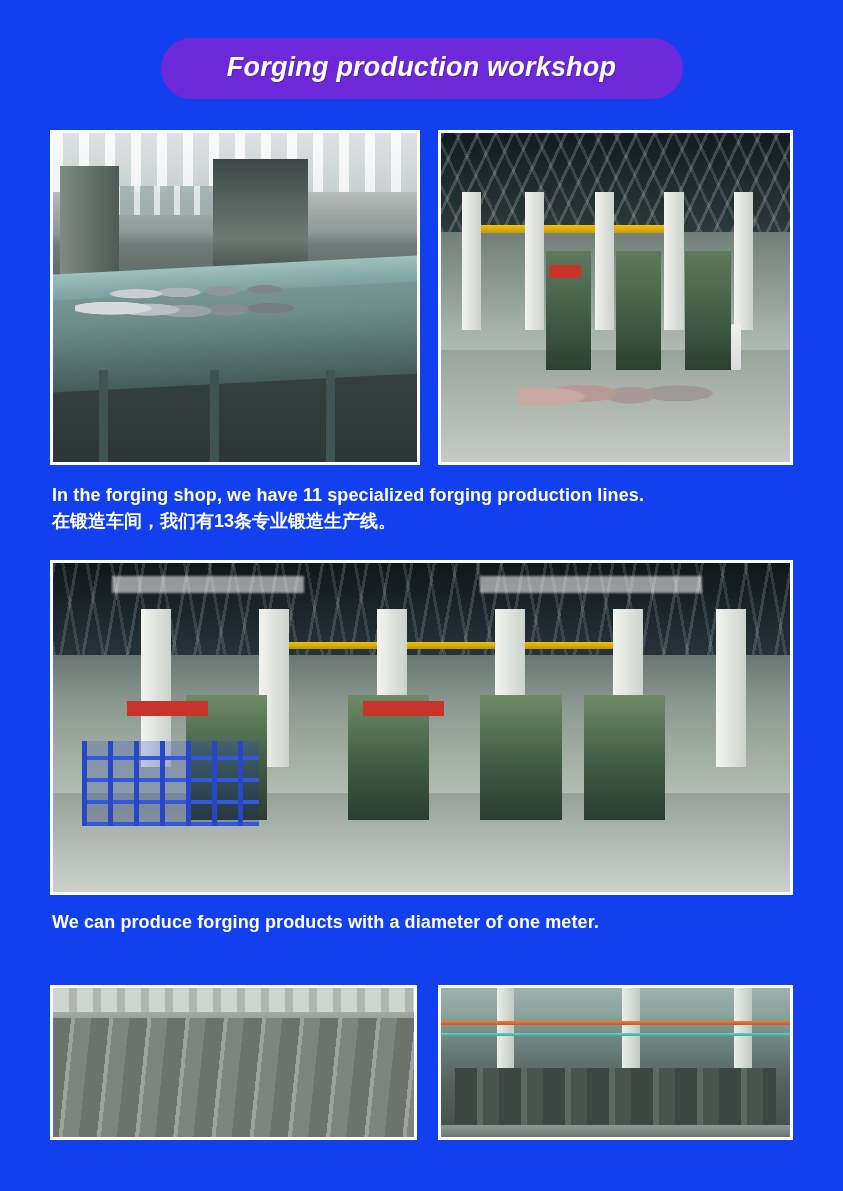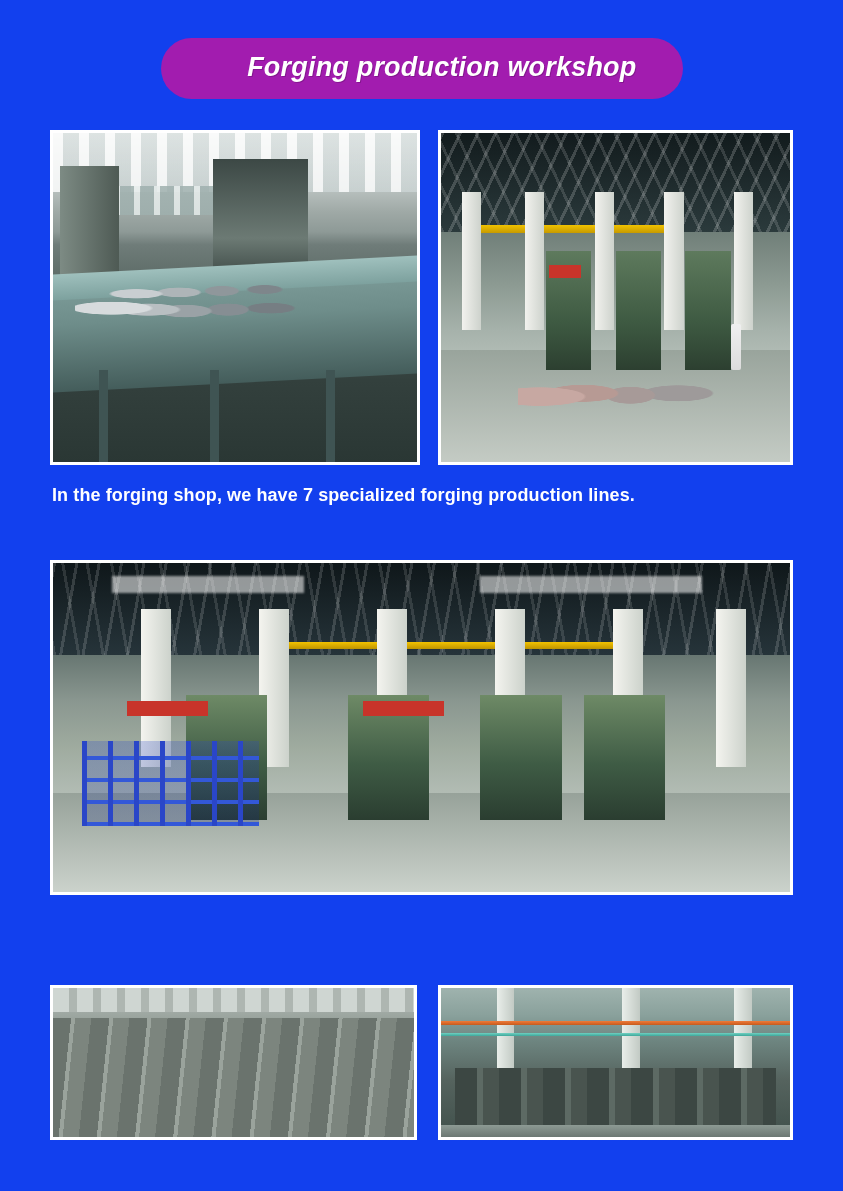--- a/index.html
+++ b/index.html
@@ -31,11 +31,11 @@
     justify-content: center;
   }
   .title-pill {
-    background: #a21caf;
+    background: #6d28d9;
     border-radius: 34px;
     padding: 14px 46px 16px 46px;
     min-width: 430px;
-    text-align: right;
+    text-align: center;
     box-shadow: none;
   }
   .title-text {

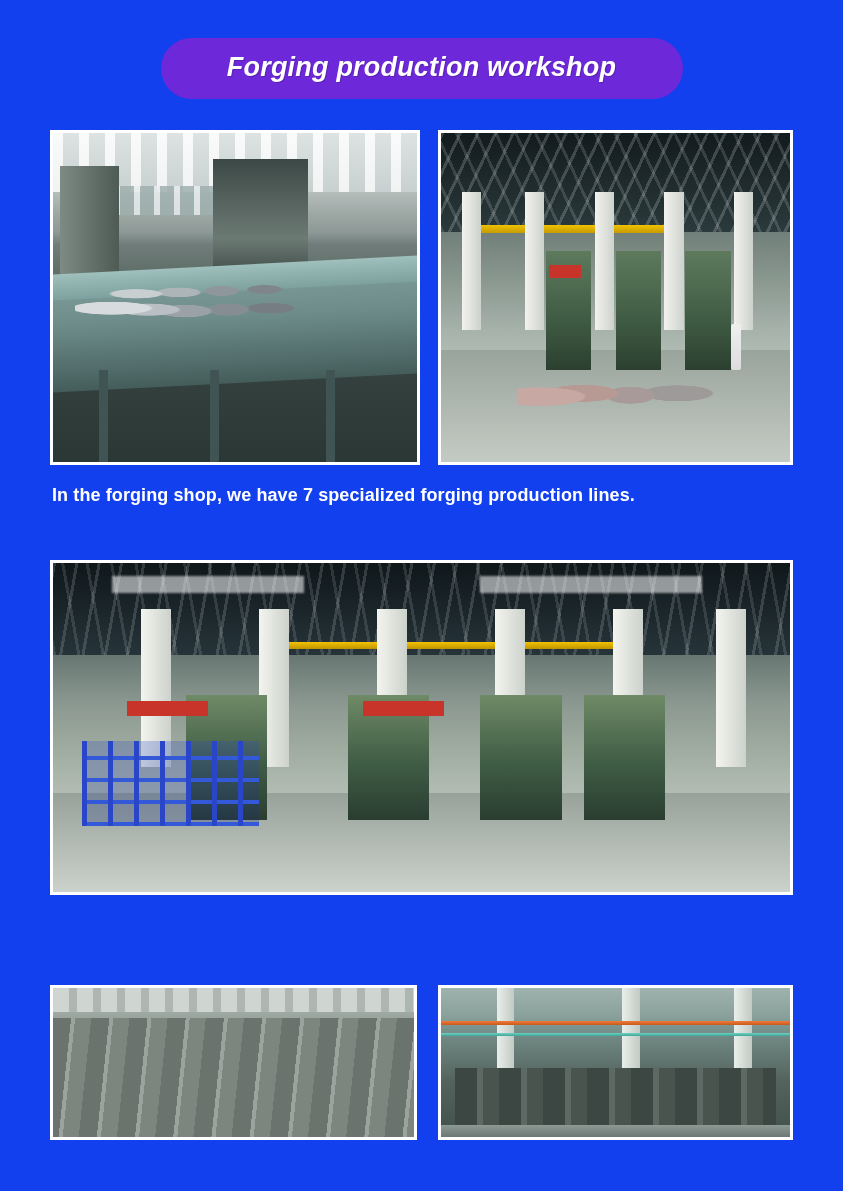--- a/index.html
+++ b/index.html
@@ -322,7 +322,7 @@
   </div>
 
   <div class="caption" style="left:52px; top:485px;">
-    <div class="line-en">In the forging shop, we have 7 specialized forging production lines.</div>
+    <div class="line-en">In the forging shop, we have 11 specialized forging production lines.</div>
   </div>
 
   <div class="photo p3" style="left:50px; top:560px; width:743px; height:335px;">

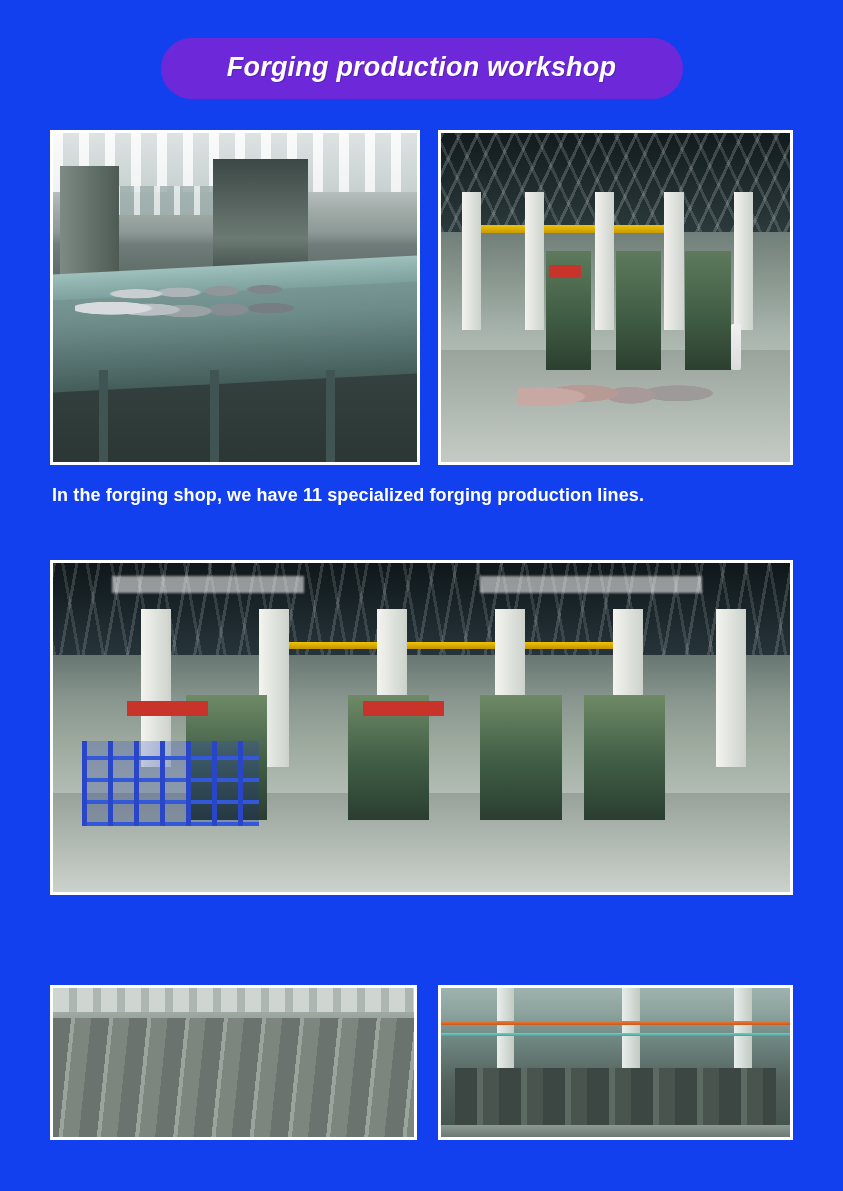--- a/index.html
+++ b/index.html
@@ -323,6 +323,7 @@
 
   <div class="caption" style="left:52px; top:485px;">
     <div class="line-en">In the forging shop, we have 11 specialized forging production lines.</div>
+    <div class="line-zh">在锻造车间，我们有13条专业锻造生产线。</div>
   </div>
 
   <div class="photo p3" style="left:50px; top:560px; width:743px; height:335px;">

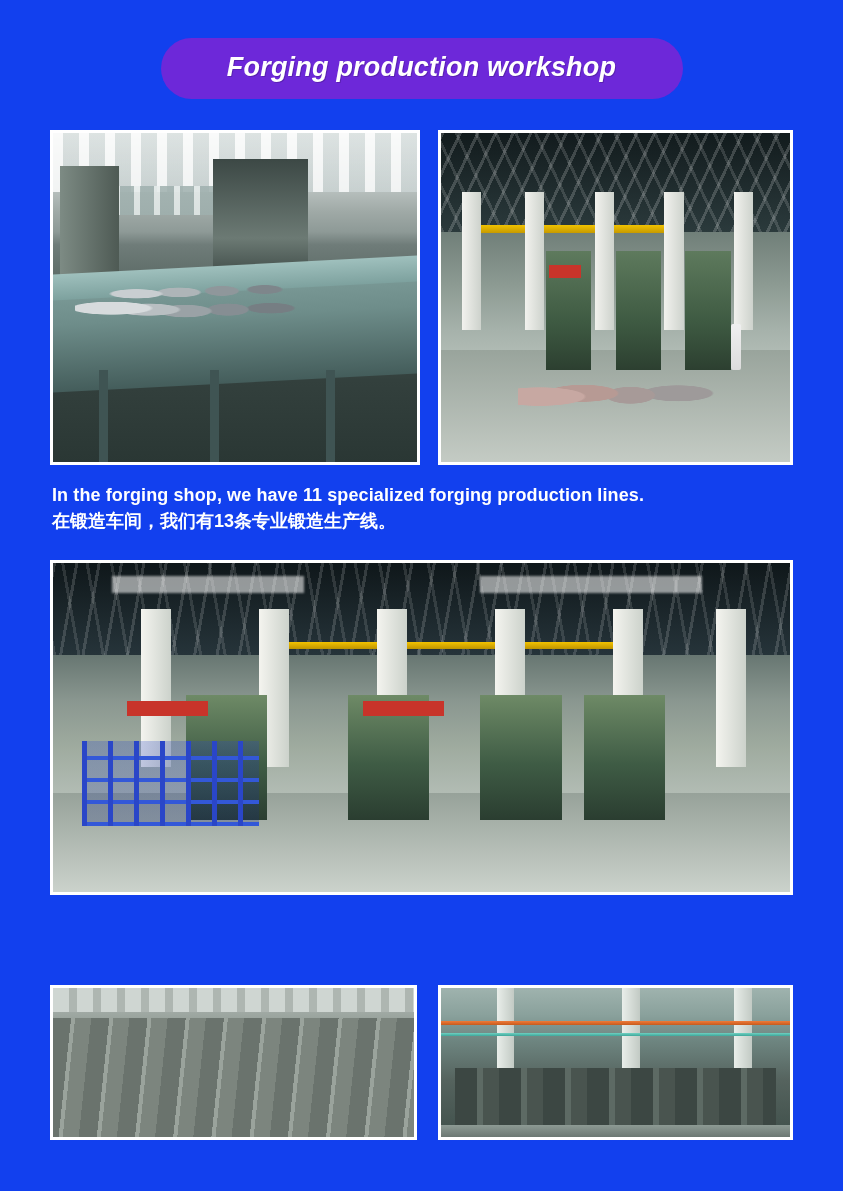--- a/index.html
+++ b/index.html
@@ -352,6 +352,7 @@
   </div>
 
   <div class="caption" style="left:52px; top:912px;">
+    <div class="line-en">We can produce forging products with a diameter of one meter.</div>
   </div>
 
   <div class="photo p4" style="left:50px; top:985px; width:367px; height:155px;">

